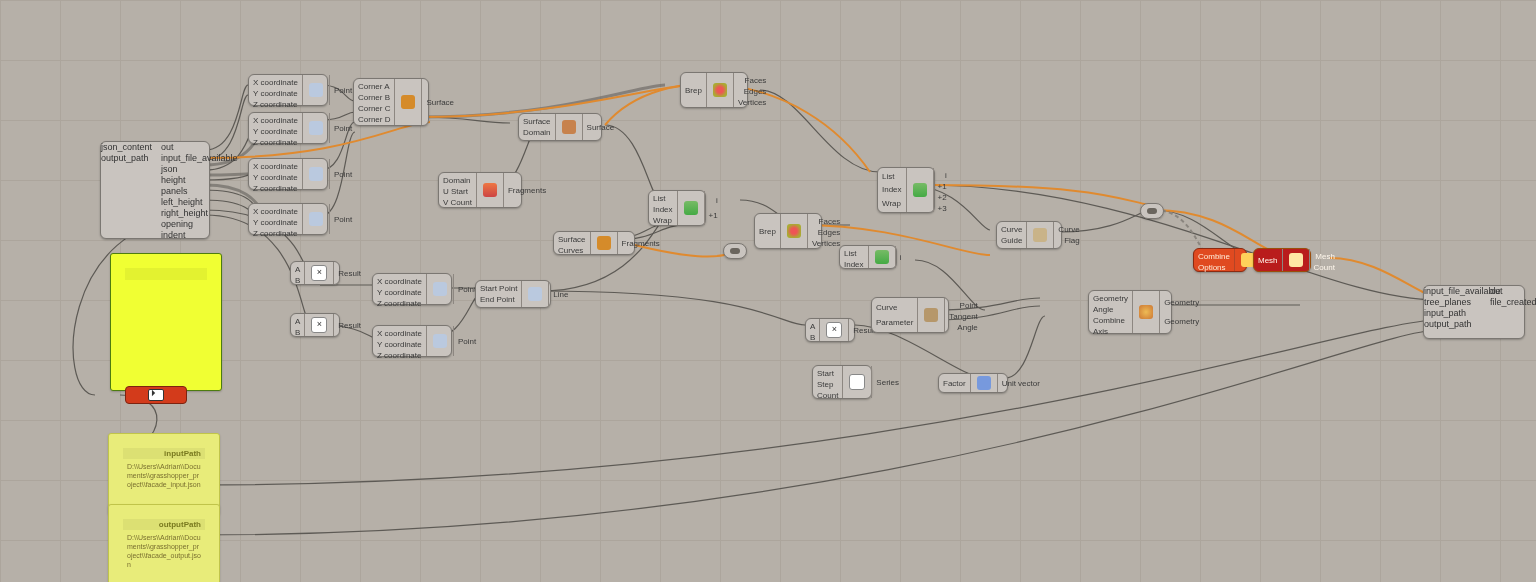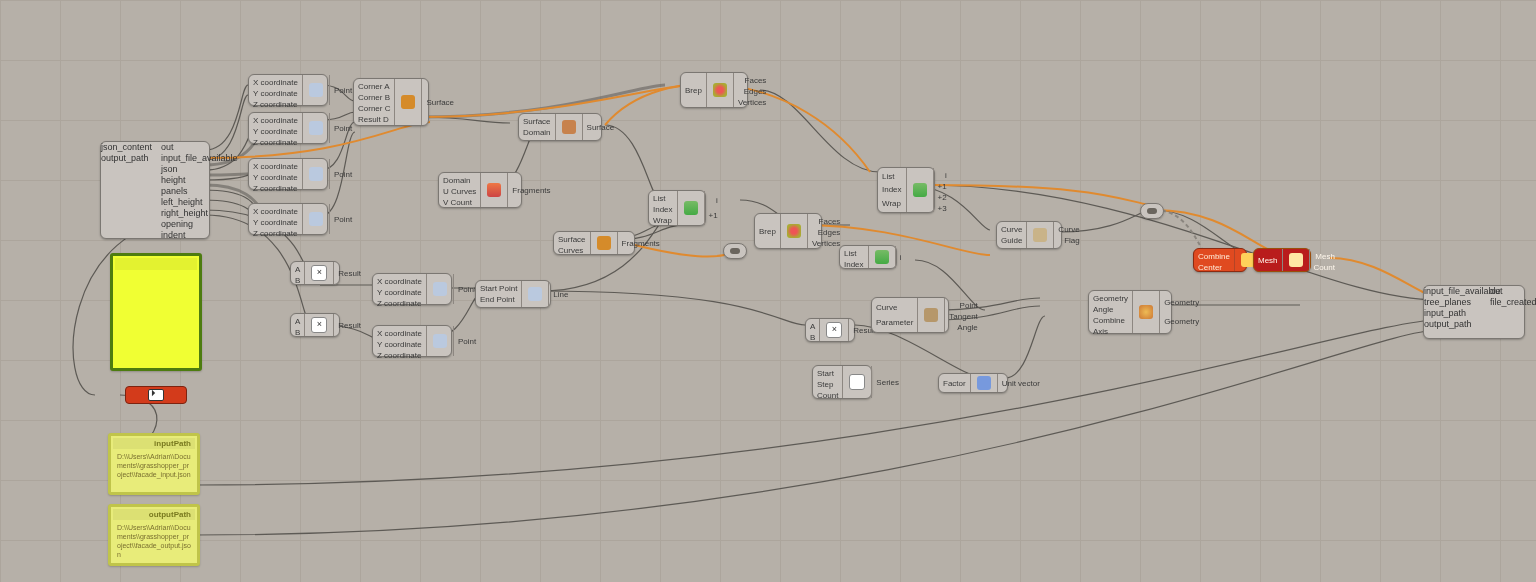--- a/index.html
+++ b/index.html
@@ -247,7 +247,7 @@
     <div class="port">Corner A</div>
     <div class="port">Corner B</div>
     <div class="port">Corner C</div>
-    <div class="port">Result D</div>
+    <div class="port">Corner D</div>
   </div>
   <div class="center">
       <span class="icon" style="background:#d58b2a"></span>

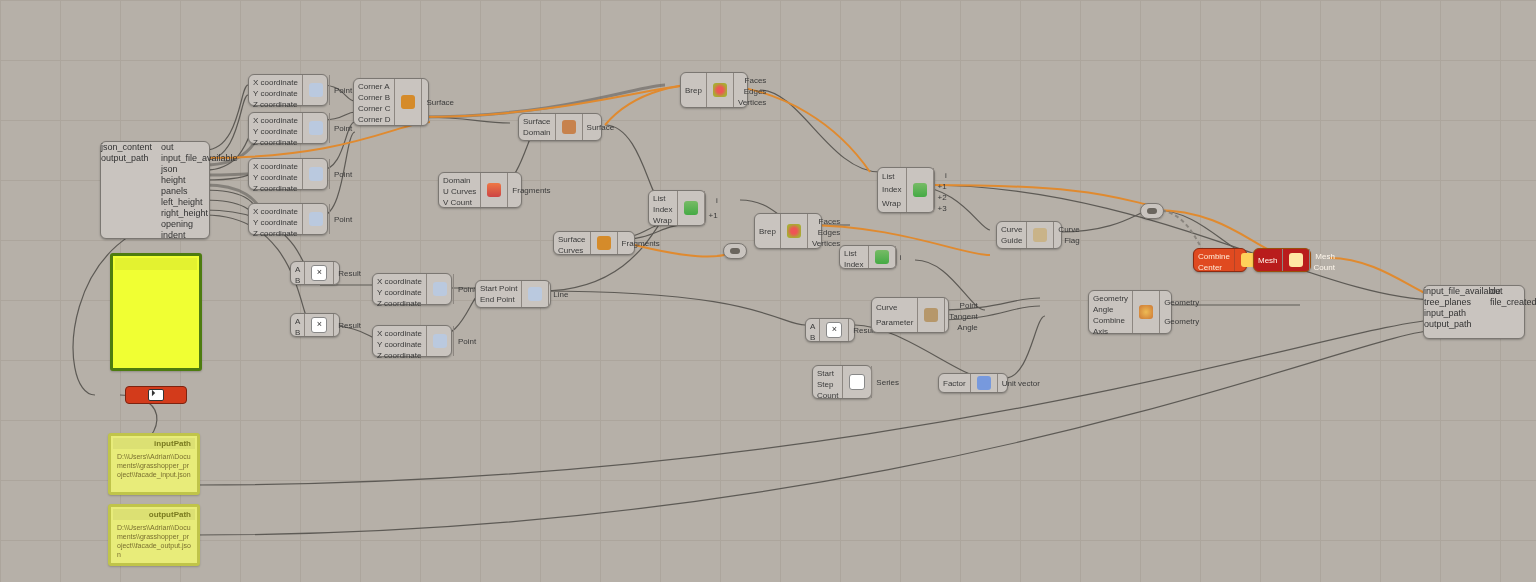--- a/index.html
+++ b/index.html
@@ -273,7 +273,7 @@
 <div class="comp" style="left:438px;top:172px;width:82px;height:34px">
   <div class="portcol in">
     <div class="port">Domain</div>
-    <div class="port">U Curves</div>
+    <div class="port">U Start</div>
     <div class="port">V Count</div>
   </div>
   <div class="center">

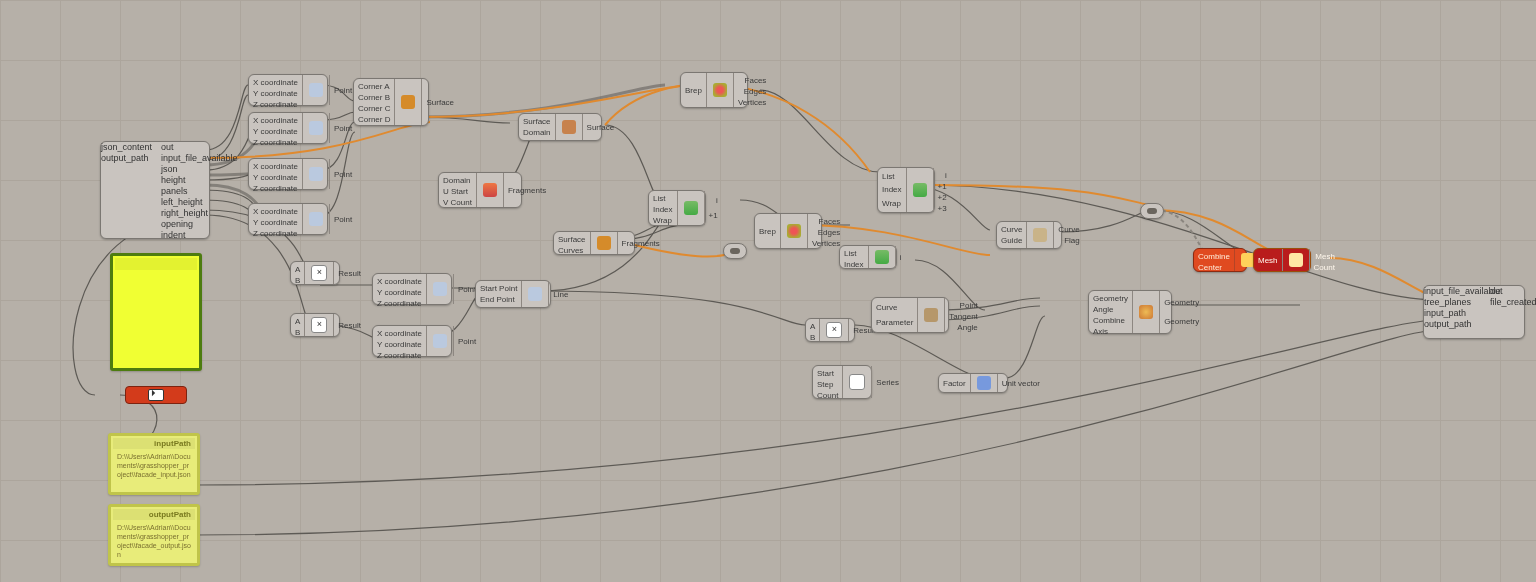--- a/index.html
+++ b/index.html
@@ -505,7 +505,7 @@
 <div class="comp red" style="left:1193px;top:248px;width:52px;height:22px">
   <div class="portcol in">
     <div class="port">Combine</div>
-    <div class="port">Center</div>
+    <div class="port">Options</div>
   </div>
   <div class="center">
       <span class="icon" style="background:#ffd25a"></span>

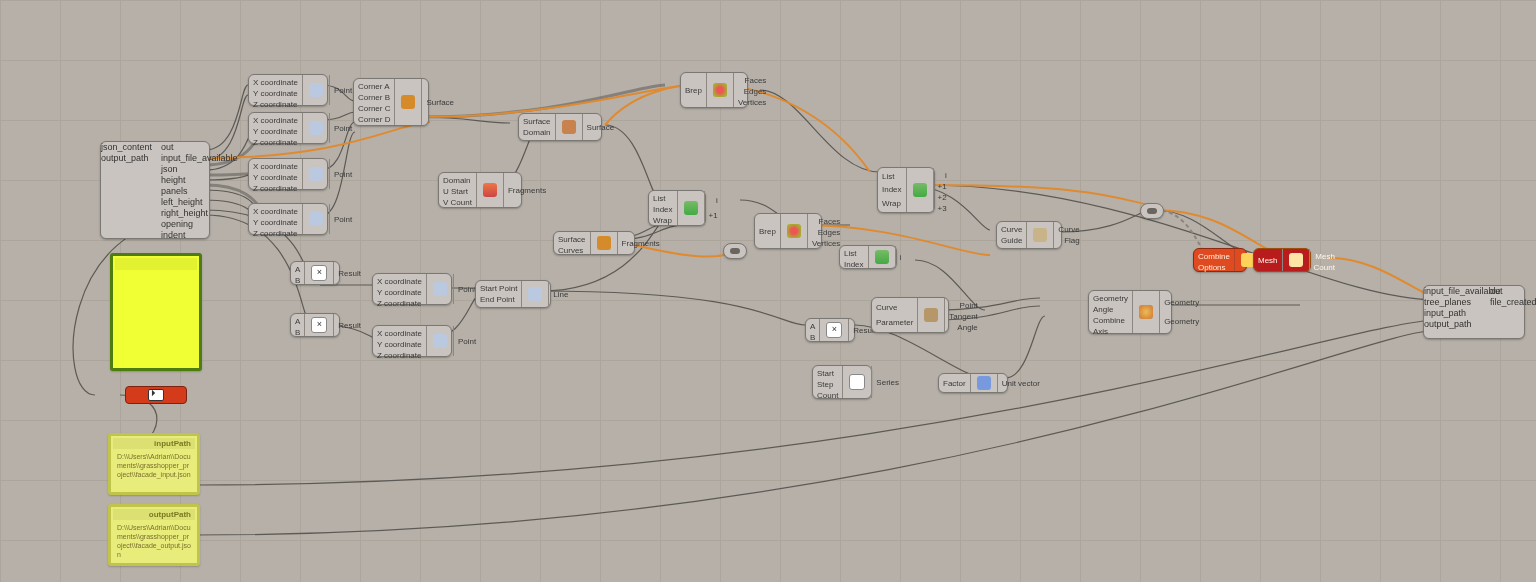--- a/index.html
+++ b/index.html
@@ -28,7 +28,7 @@
 .bigscript{position:absolute;background:#c9c4bf;border:1px solid #7b7772;border-radius:6px;box-shadow:0 1px 2px rgba(0,0,0,.25)}
 
 
-.panel{position:absolute;background:#f0ff33;border:3px solid #4d7c0f;border-radius:3px;box-shadow:0 1px 2px rgba(0,0,0,.2);color:#6a6a2a;font-size:8px;padding:2px}
+.panel{position:absolute;background:#f0ff33;border:1px solid #4d7c0f;border-radius:3px;box-shadow:0 1px 2px rgba(0,0,0,.2);color:#6a6a2a;font-size:8px;padding:14px}
 .panel.pale{background:#e8ec7a;border-color:#c0c44a}
 .panel .title{font-weight:bold;color:#7a7a20;text-align:right;padding:1px 4px;background:rgba(0,0,0,.05)}
 .panel .body{padding:3px 4px;font-size:7px;line-height:9px;color:#7a7030;word-break:break-all}

